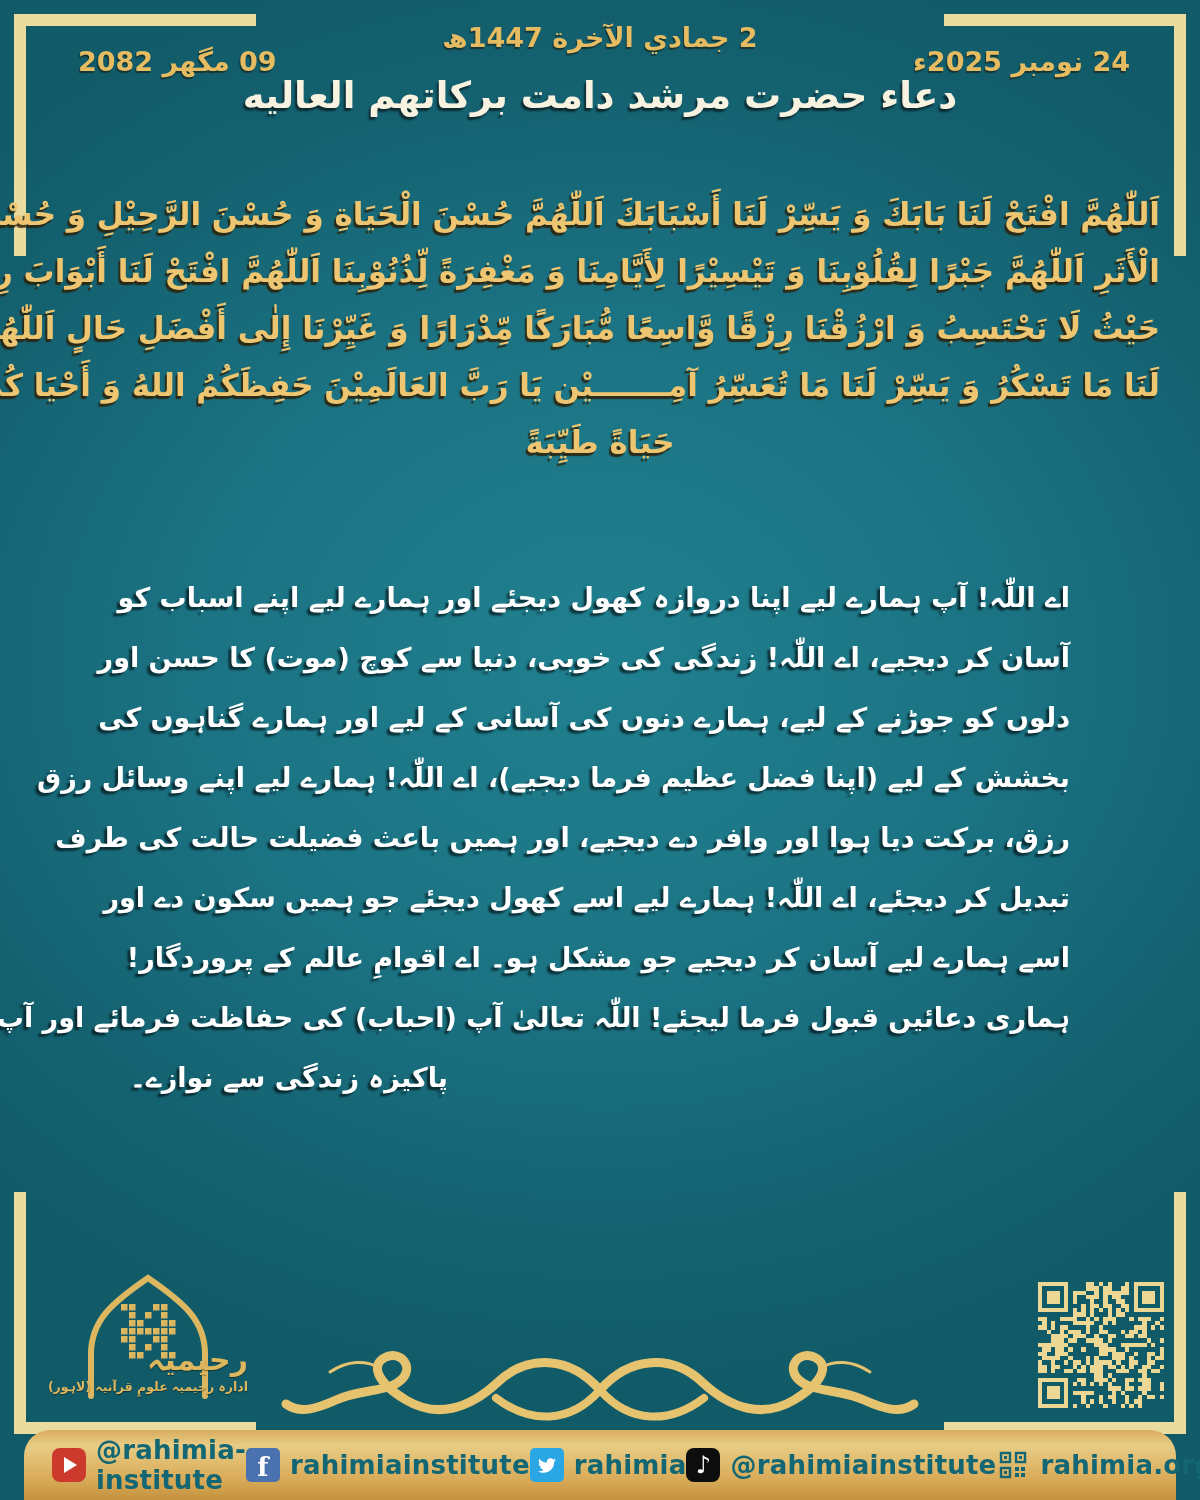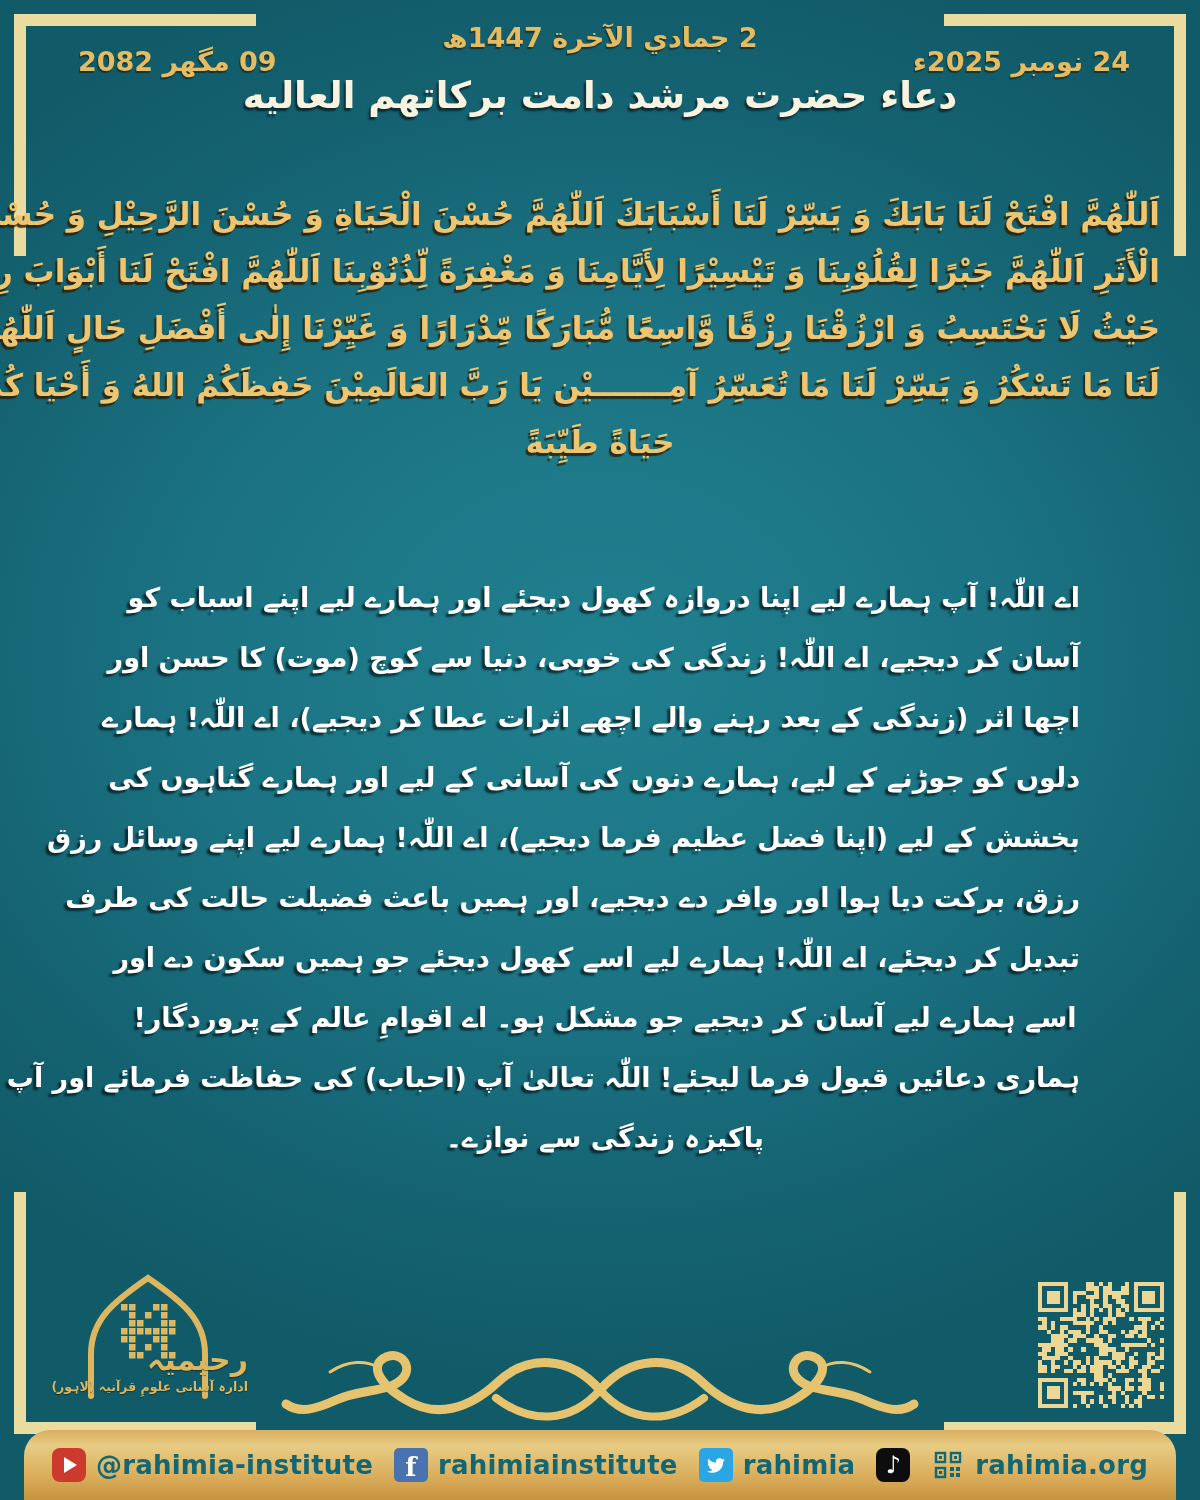--- a/index.html
+++ b/index.html
@@ -46,7 +46,7 @@
 
   
   .urdu-block{
-    position:absolute;top:568px;left:130px;right:120px;text-align:center;direction:rtl;
+    position:absolute;top:568px;left:130px;right:130px;text-align:left;direction:rtl;
   }
   .urdu-line{
     font-size:27px;font-weight:bold;color:#ffffff;line-height:60px;white-space:nowrap;

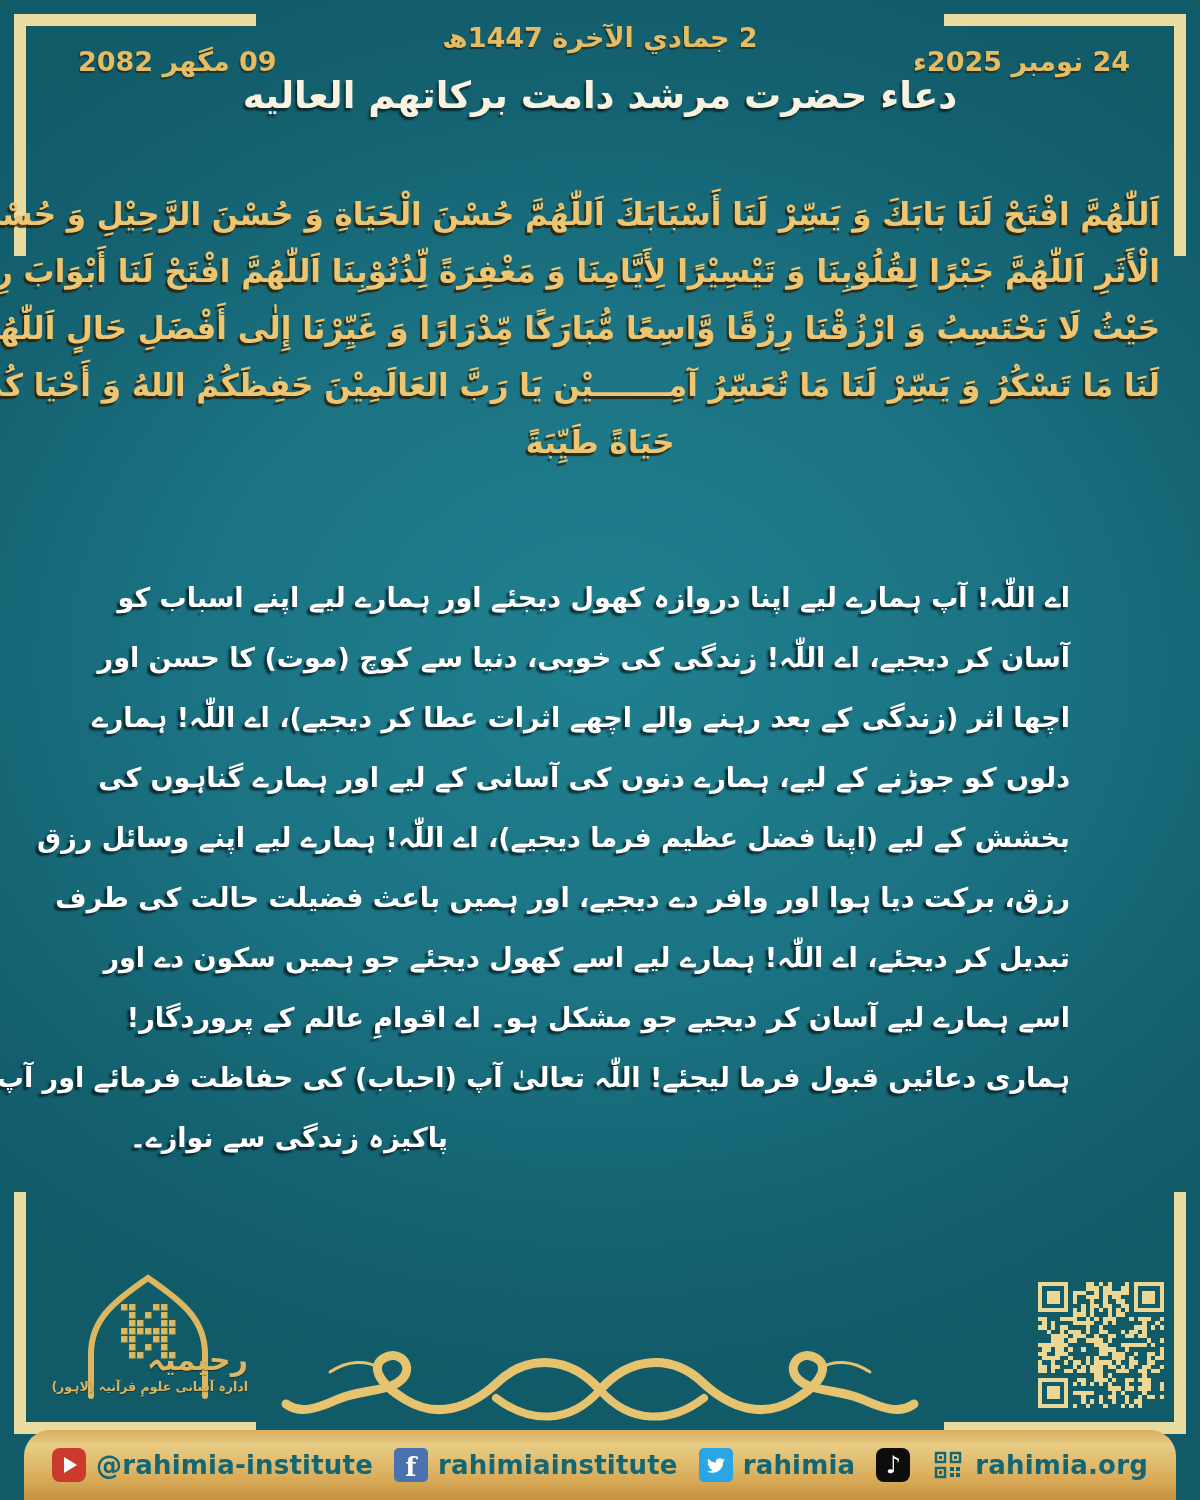--- a/index.html
+++ b/index.html
@@ -110,7 +110,6 @@
 <div class="urdu-block">
   <div class="urdu-line">اے اللّٰہ! آپ ہمارے لیے اپنا دروازہ کھول دیجئے اور ہمارے لیے اپنے اسباب کو</div>
   <div class="urdu-line">آسان کر دیجیے، اے اللّٰہ! زندگی کی خوبی، دنیا سے کوچ (موت) کا حسن اور</div>
-  <div class="urdu-line">اچھا اثر (زندگی کے بعد رہنے والے اچھے اثرات عطا کر دیجیے)، اے اللّٰہ! ہمارے</div>
   <div class="urdu-line">دلوں کو جوڑنے کے لیے، ہمارے دنوں کی آسانی کے لیے اور ہمارے گناہوں کی</div>
   <div class="urdu-line">بخشش کے لیے (اپنا فضل عظیم فرما دیجیے)، اے اللّٰہ! ہمارے لیے اپنے وسائل رزق</div>
   <div class="urdu-line">رزق، برکت دیا ہوا اور وافر دے دیجیے، اور ہمیں باعث فضیلت حالت کی طرف</div>

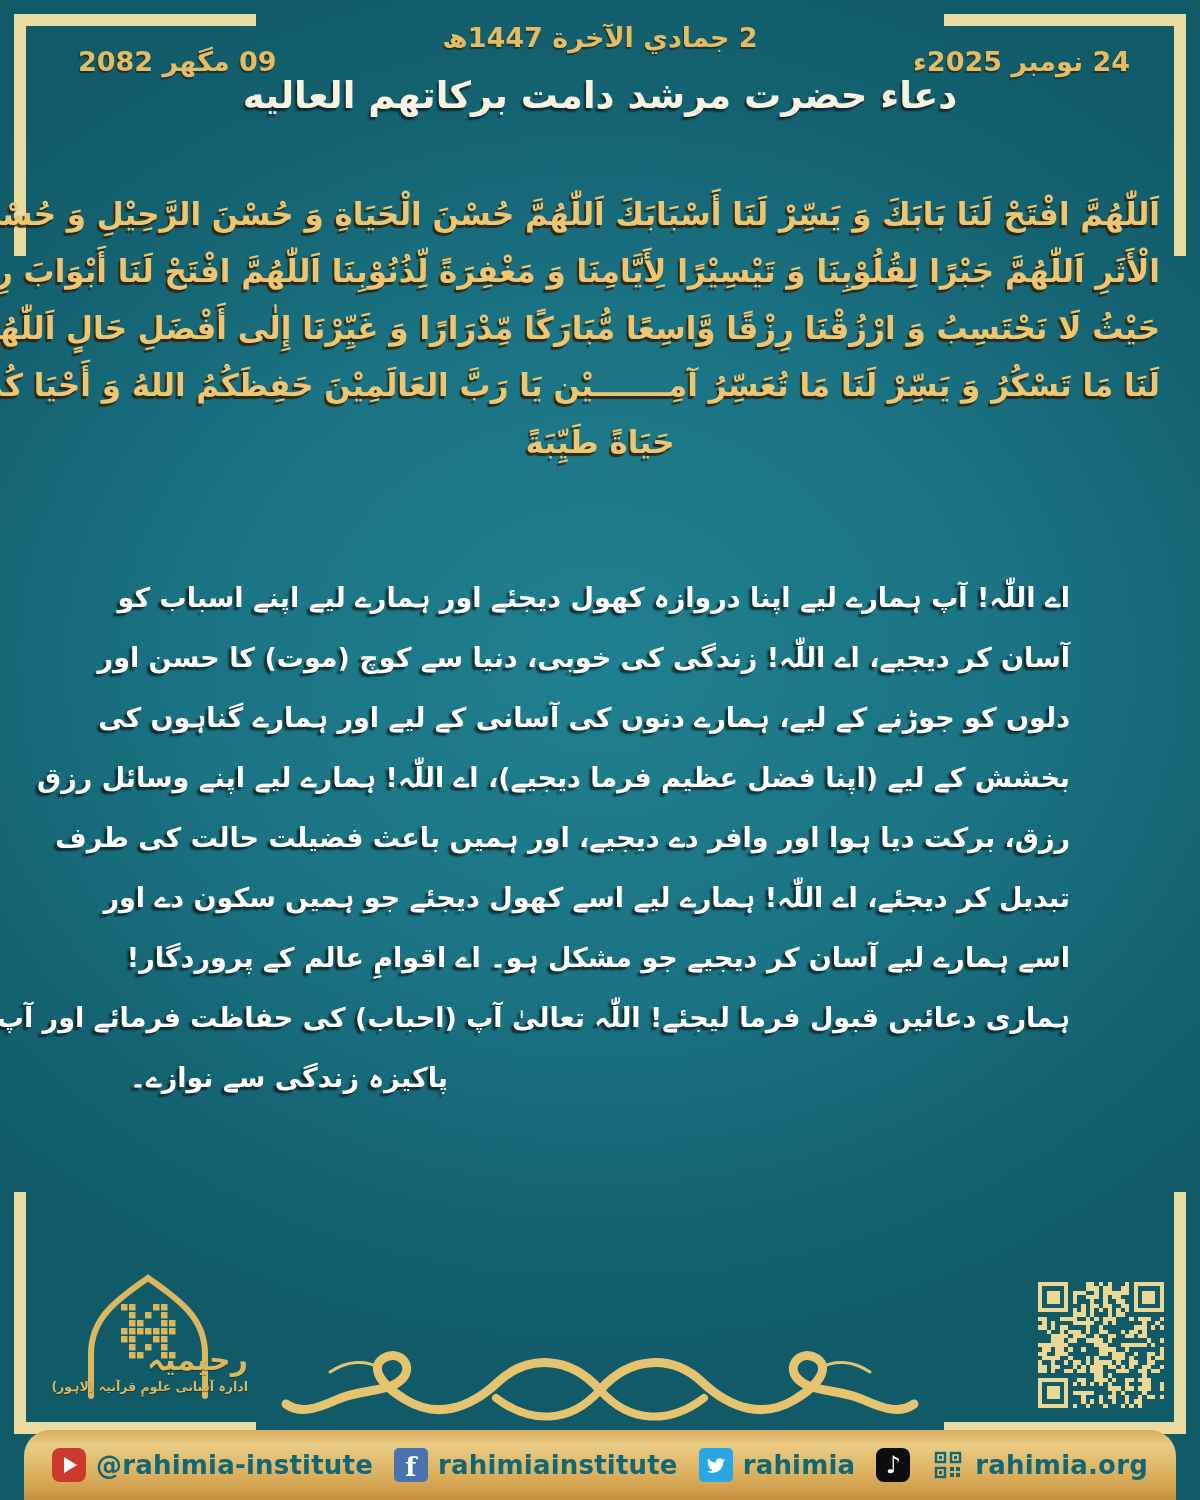--- a/index.html
+++ b/index.html
@@ -155,7 +155,7 @@
       </g>
   </svg>
   <div class="logo-name">رحیمیہ</div>
-  <div class="logo-sub">ادارہ آسانی علومِ قرآنیہ (لاہور)</div>
+  <div class="logo-sub">ادارہ رحیمیہ علومِ قرآنیہ (لاہور)</div>
 </div>
 
 <div class="qr">

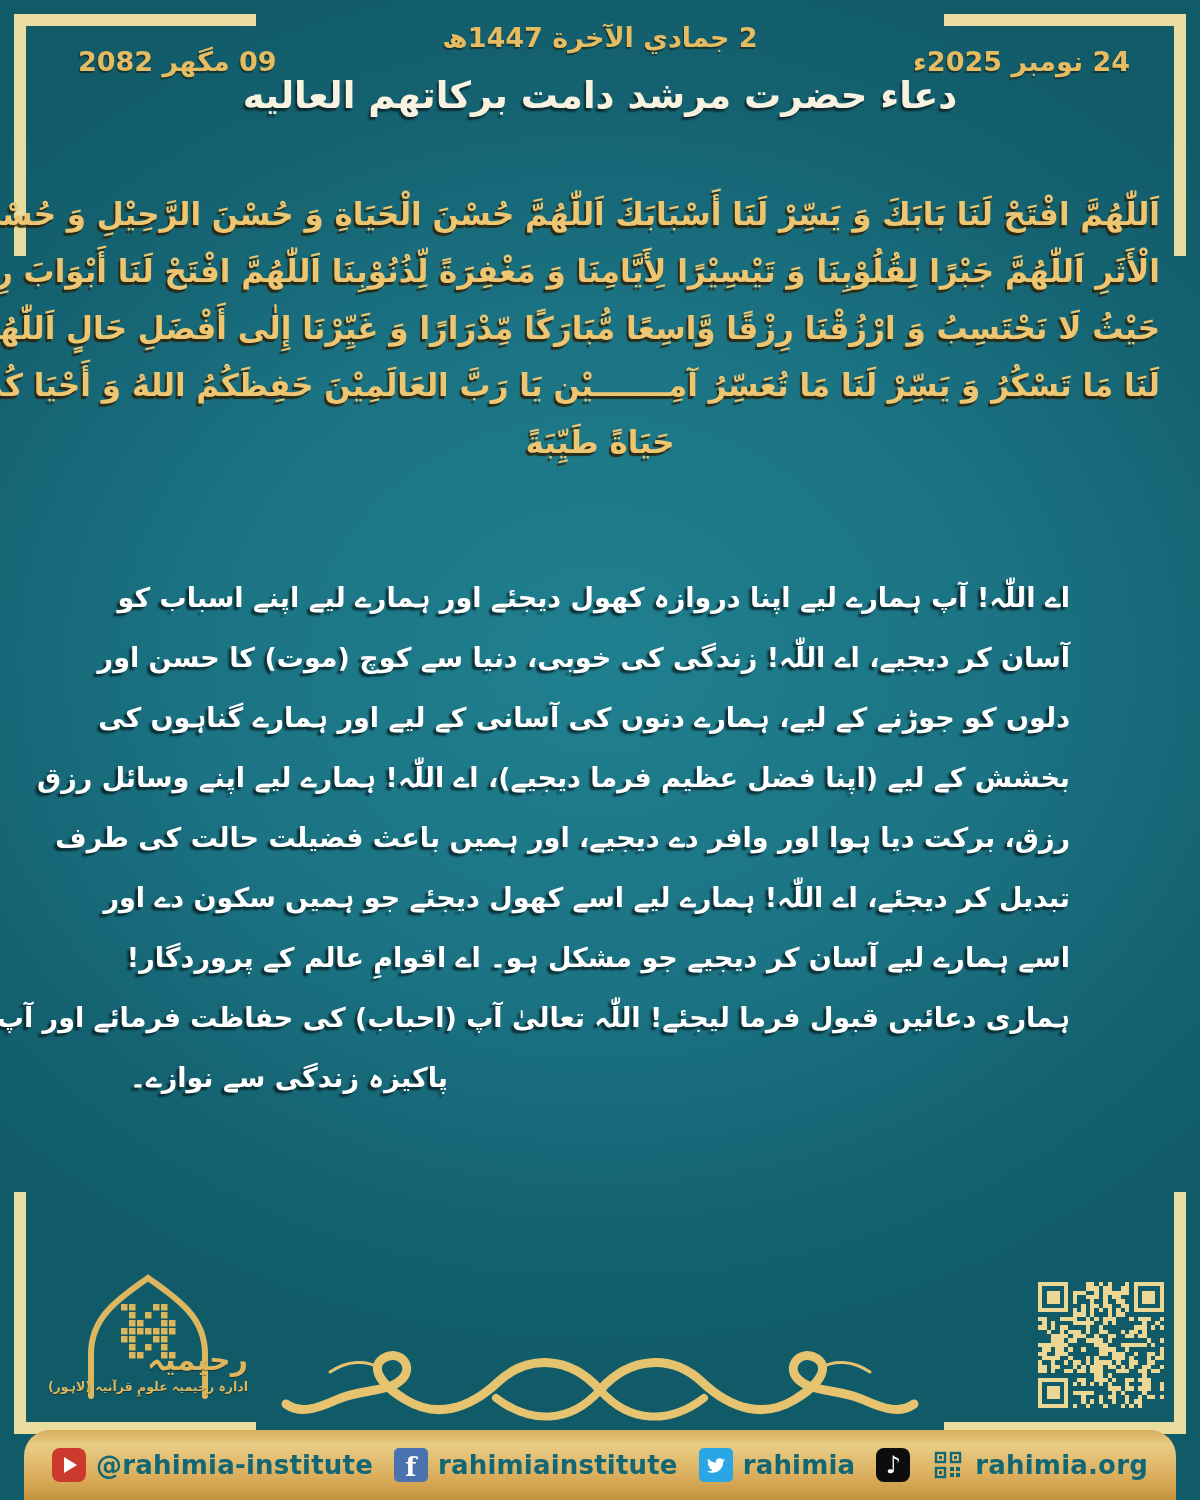--- a/index.html
+++ b/index.html
@@ -599,6 +599,7 @@
   </div>
   <div class="social">
     <span class="sicon tiktok">♪</span>
+    <span class="handle">@rahimiainstitute</span>
   </div>
   <div class="social">
     <span class="sicon web">

